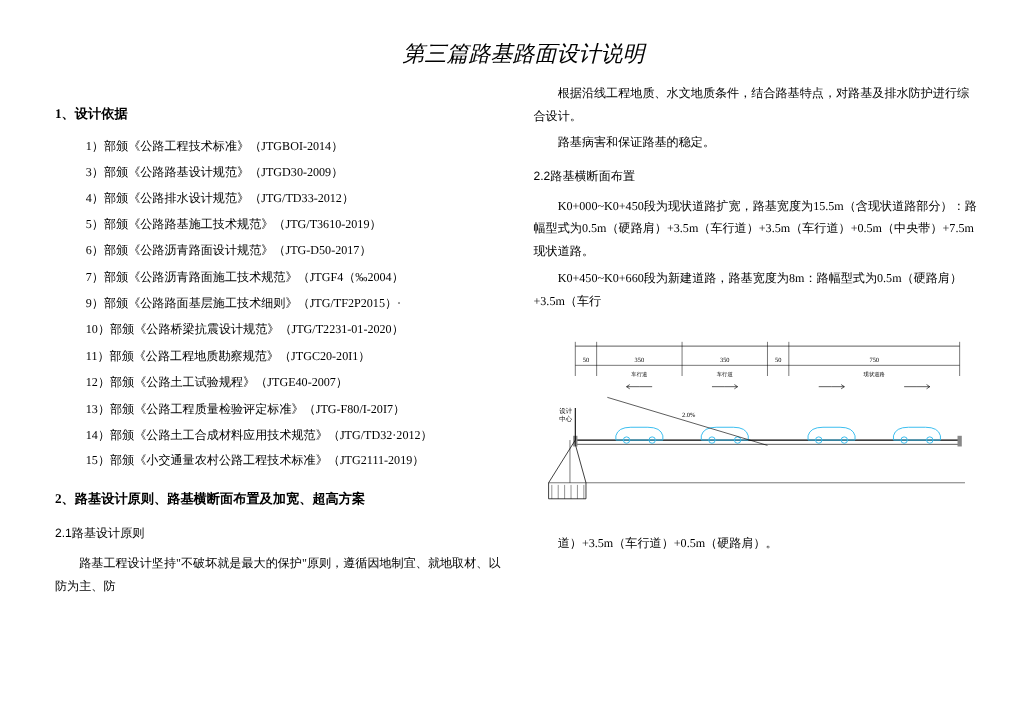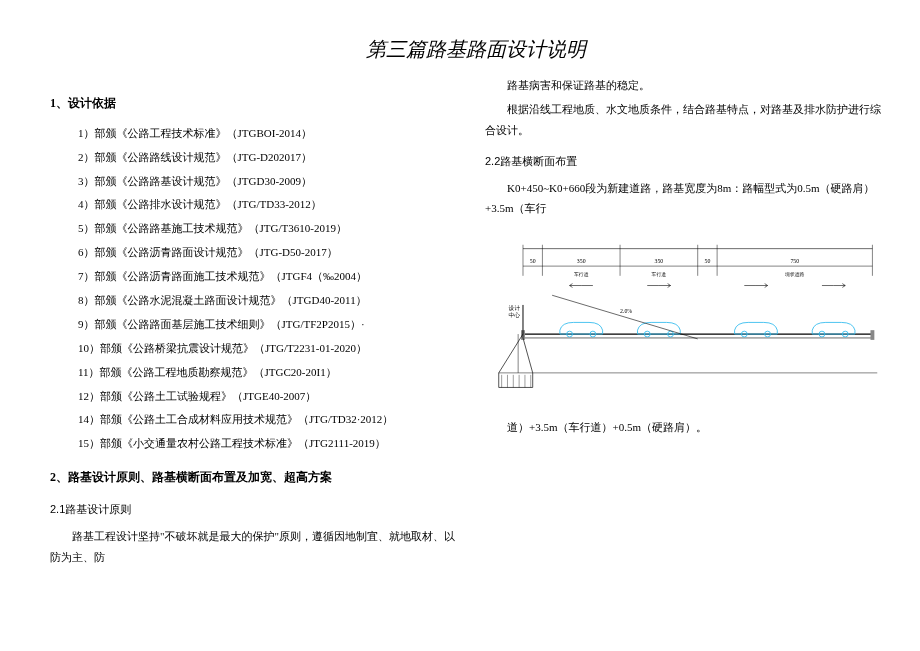--- a/index.html
+++ b/index.html
@@ -89,8 +89,8 @@
   </div>
 
   <div class="col col-right">
+    <div class="para">根据沿线工程地质、水文地质条件，结合路基特点，对路基及排水防护进行综合设计。</div>
     <div class="para">路基病害和保证路基的稳定。</div>
-    <div class="para">根据沿线工程地质、水文地质条件，结合路基特点，对路基及排水防护进行综合设计。</div>
     <div class="h2">2.2路基横断面布置</div>
     <div class="para">K0+450~K0+660段为新建道路，路基宽度为8m：路幅型式为0.5m（硬路肩）+3.5m（车行</div>
 

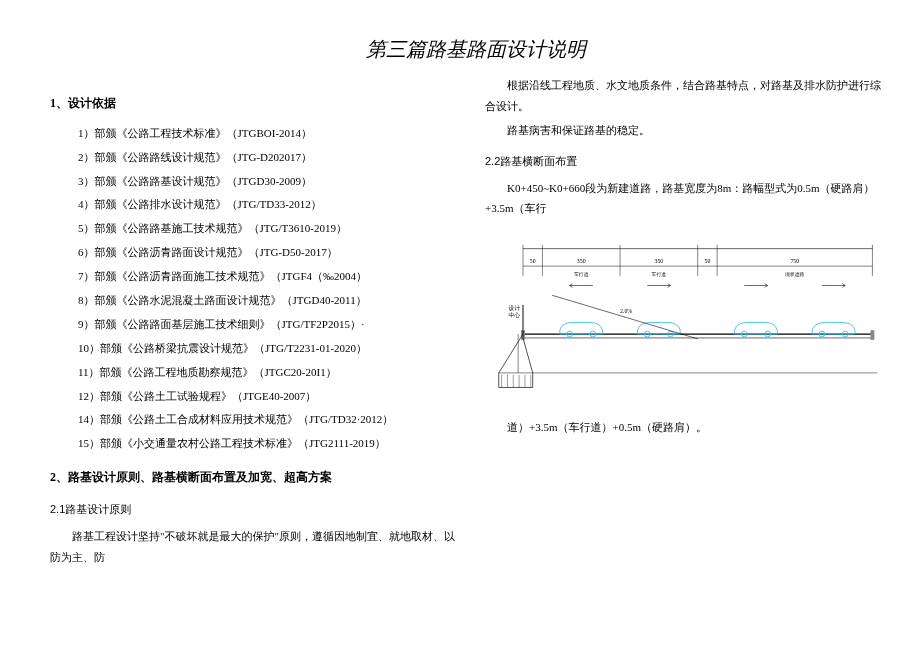--- a/index.html
+++ b/index.html
@@ -70,7 +70,6 @@
   <div class="col col-left">
     <div class="h1">1、设计依据</div>
     <div class="list-item">1）部颁《公路工程技术标准》（JTGBOI-2014）</div>
-    <div class="list-item">2）部颁《公路路线设计规范》（JTG-D202017）</div>
     <div class="list-item">3）部颁《公路路基设计规范》（JTGD30-2009）</div>
     <div class="list-item">4）部颁《公路排水设计规范》（JTG/TD33-2012）</div>
     <div class="list-item">5）部颁《公路路基施工技术规范》（JTG/T3610-2019）</div>

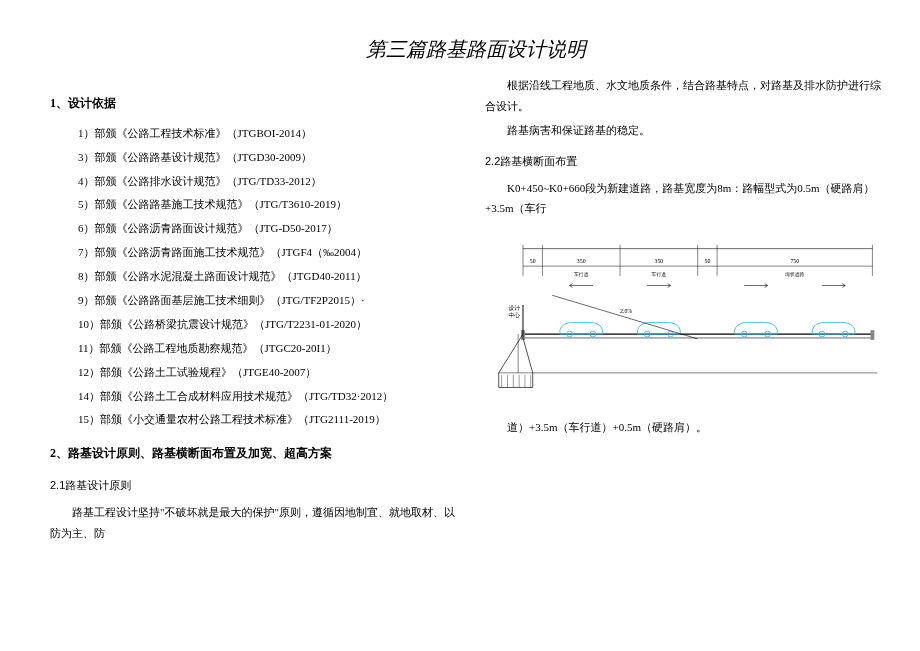--- a/index.html
+++ b/index.html
@@ -91,6 +91,7 @@
     <div class="para">根据沿线工程地质、水文地质条件，结合路基特点，对路基及排水防护进行综合设计。</div>
     <div class="para">路基病害和保证路基的稳定。</div>
     <div class="h2">2.2路基横断面布置</div>
+    <div class="para">K0+000~K0+450段为现状道路扩宽，路基宽度为15.5m（含现状道路部分）：路幅型式为0.5m（硬路肩）+3.5m（车行道）+3.5m（车行道）+0.5m（中央带）+7.5m现状道路。</div>
     <div class="para">K0+450~K0+660段为新建道路，路基宽度为8m：路幅型式为0.5m（硬路肩）+3.5m（车行</div>
 
     <div class="figure">

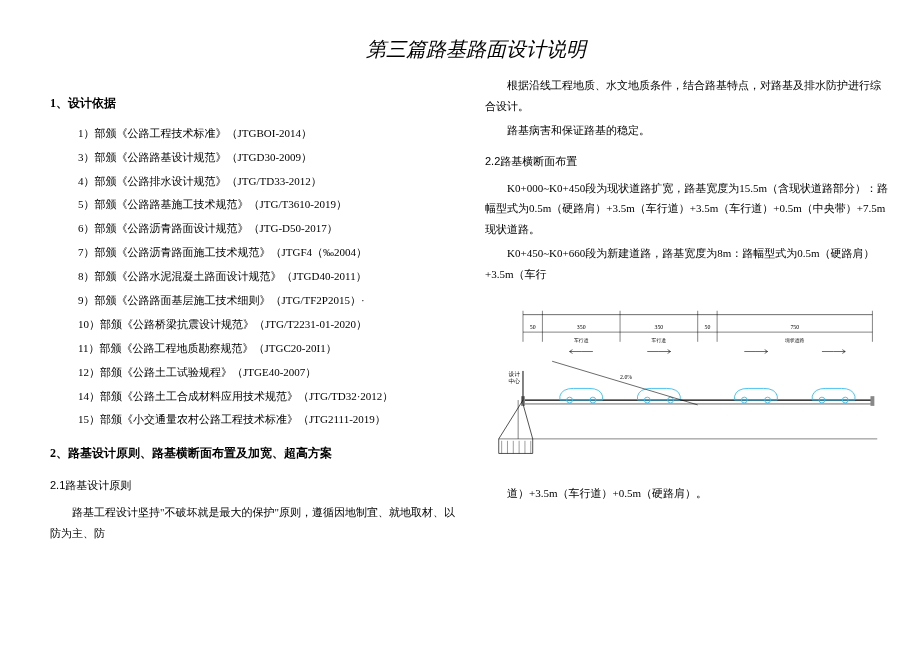--- a/index.html
+++ b/index.html
@@ -75,7 +75,6 @@
     <div class="list-item">5）部颁《公路路基施工技术规范》（JTG/T3610-2019）</div>
     <div class="list-item">6）部颁《公路沥青路面设计规范》（JTG-D50-2017）</div>
     <div class="list-item">7）部颁《公路沥青路面施工技术规范》（JTGF4（‰2004）</div>
-    <div class="list-item">8）部颁《公路水泥混凝土路面设计规范》（JTGD40-2011）</div>
     <div class="list-item">9）部颁《公路路面基层施工技术细则》（JTG/TF2P2015）·</div>
     <div class="list-item">10）部颁《公路桥梁抗震设计规范》（JTG/T2231-01-2020）</div>
     <div class="list-item">11）部颁《公路工程地质勘察规范》（JTGC20-20I1）</div>

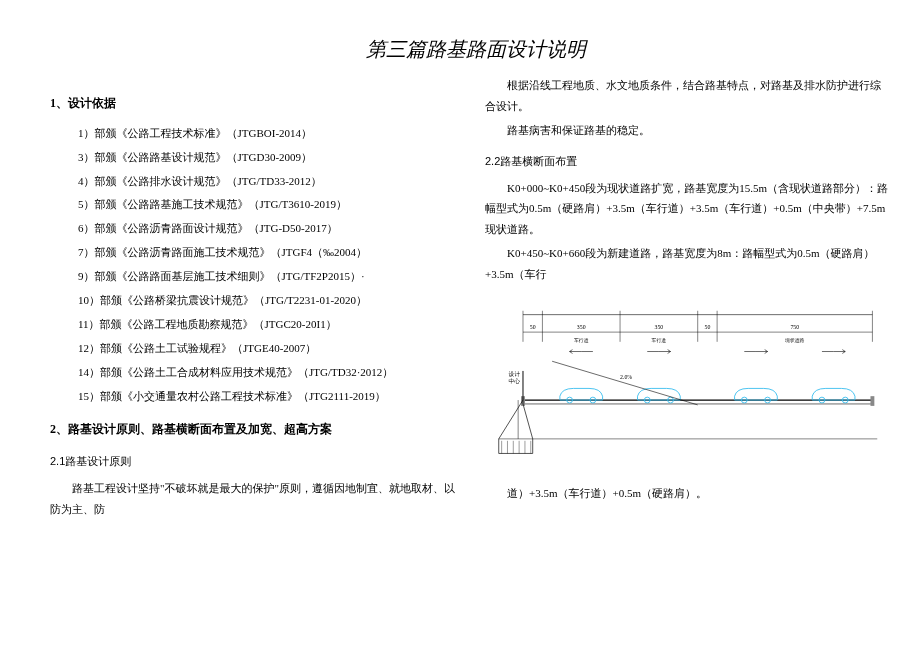--- a/index.html
+++ b/index.html
@@ -79,6 +79,7 @@
     <div class="list-item">10）部颁《公路桥梁抗震设计规范》（JTG/T2231-01-2020）</div>
     <div class="list-item">11）部颁《公路工程地质勘察规范》（JTGC20-20I1）</div>
     <div class="list-item">12）部颁《公路土工试验规程》（JTGE40-2007）</div>
+    <div class="list-item">13）部颁《公路工程质量检验评定标准》（JTG-F80/I-20I7）</div>
     <div class="list-item">14）部颁《公路土工合成材料应用技术规范》（JTG/TD32·2012）</div>
     <div class="list-item">15）部颁《小交通量农村公路工程技术标准》（JTG2111-2019）</div>
     <div class="h1">2、路基设计原则、路基横断面布置及加宽、超高方案</div>

